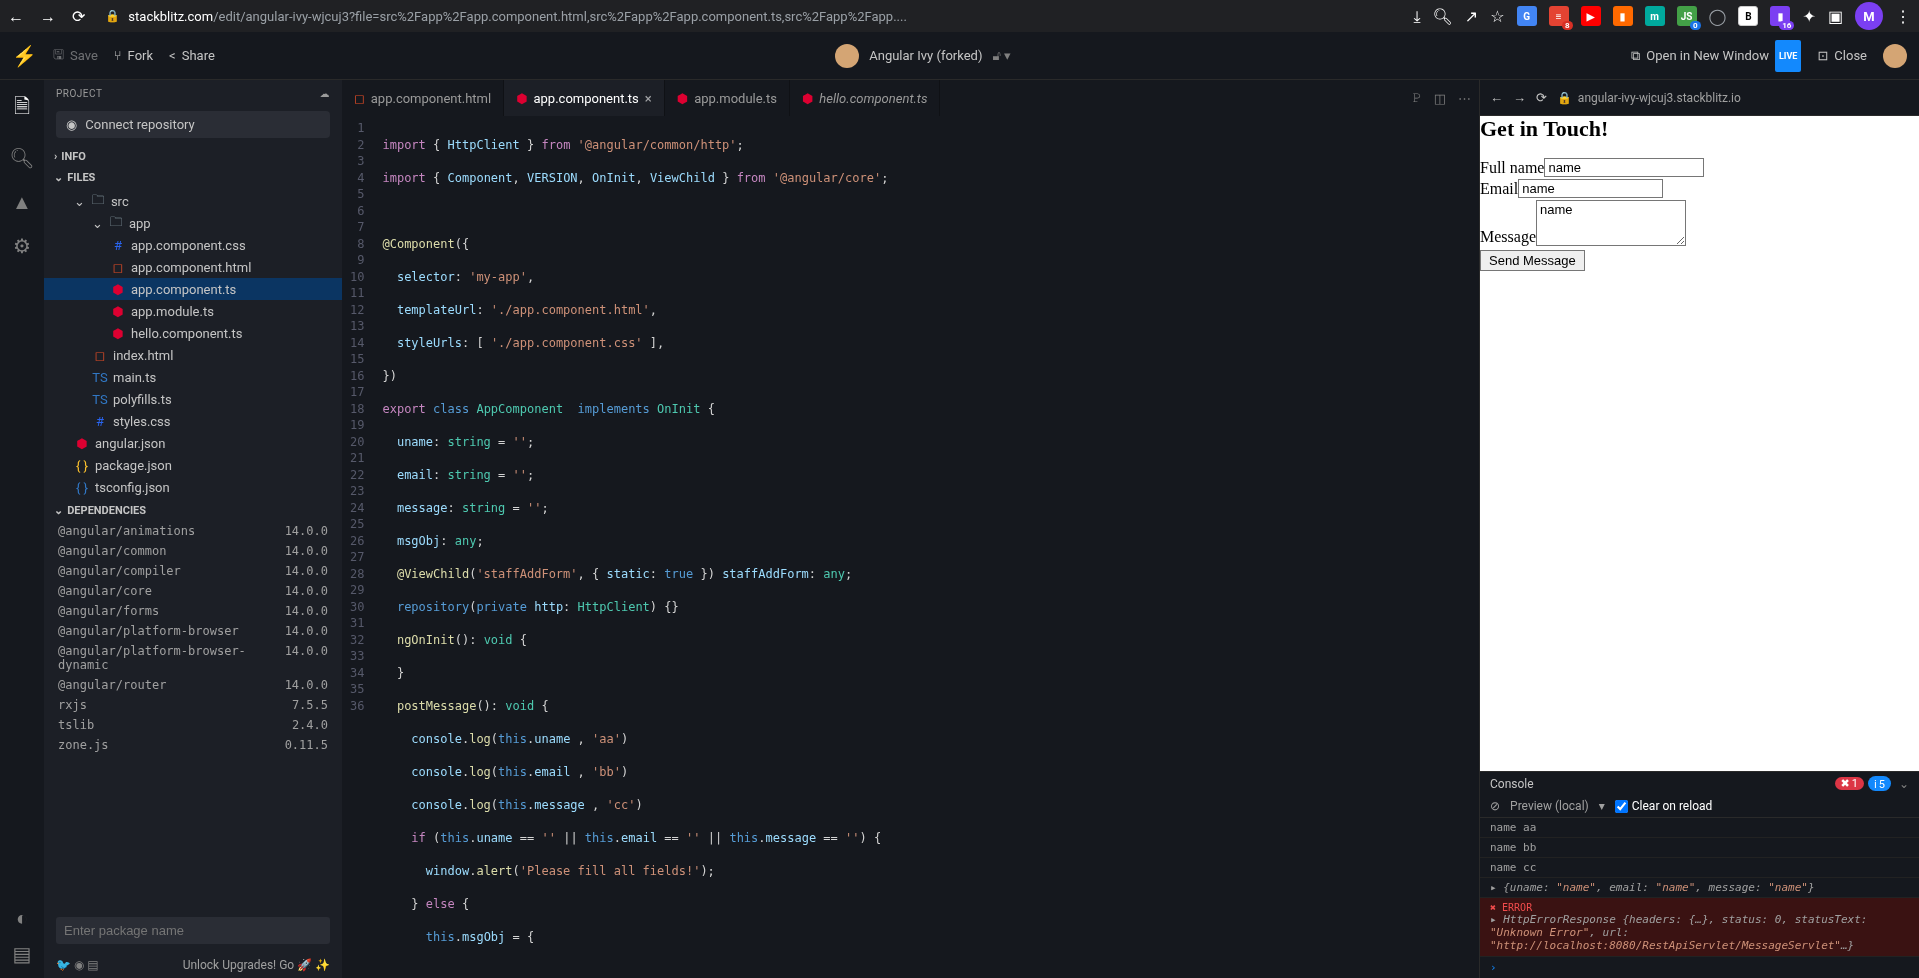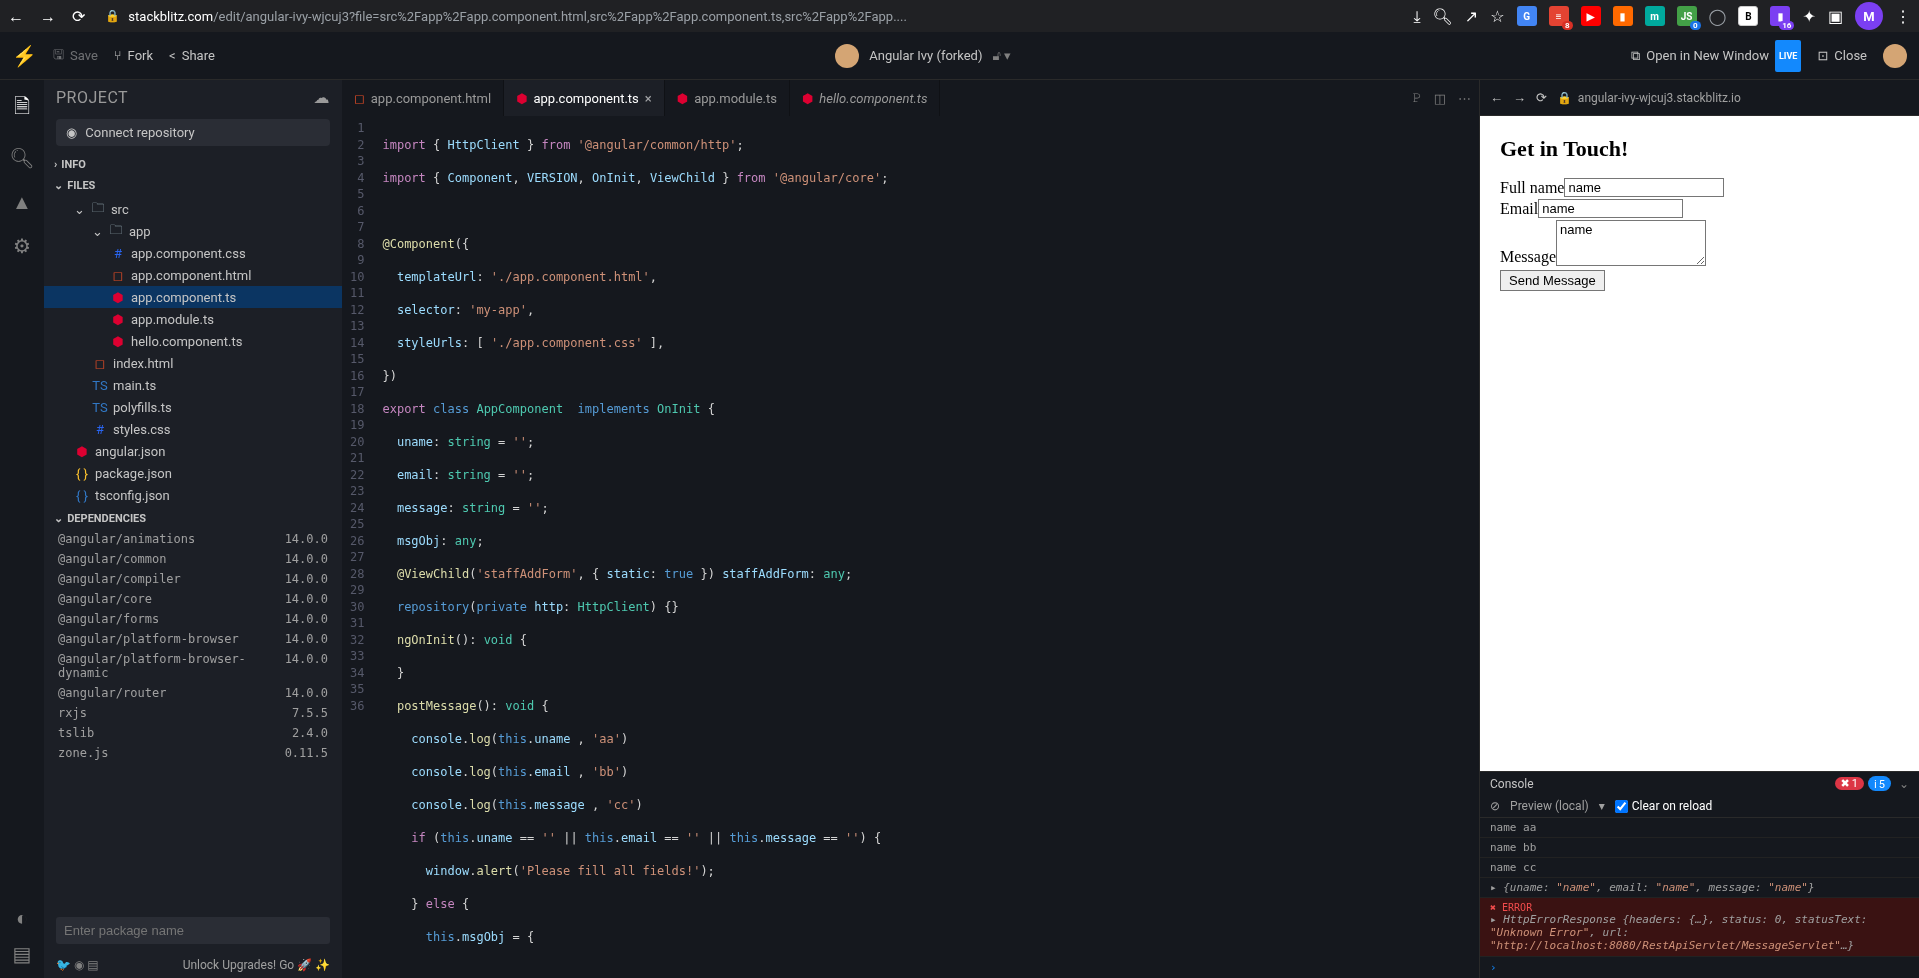--- a/index.html
+++ b/index.html
@@ -28,7 +28,7 @@
 .ab-bottom { display: flex; flex-direction: column; gap: 12px; align-items: center; padding-bottom: 12px;}
 .ab-icon { color: #808080; font-size: 20px; cursor: pointer; }
 .sidebar { width: 298px; background: #1c1f26; display: flex; flex-direction: column; overflow-y: auto; }
-.sb-header { display: flex; justify-content: space-between; align-items: center; padding: 8px 12px; font-size: 16px; color: #9a9a9a; letter-spacing: 0.5px; }
+.sb-header { display: flex; justify-content: space-between; align-items: center; padding: 8px 12px; font-size: 10px; color: #9a9a9a; letter-spacing: 0.5px; }
 .connect-btn { margin: 4px 12px 8px; padding: 6px 10px; background: #2a2d35; border-radius: 4px; display: flex; align-items: center; gap: 8px; cursor: pointer; font-size: 13px; }
 .section-header { display: flex; align-items: center; gap: 4px; padding: 4px 10px; font-size: 11px; font-weight: bold; cursor: pointer; }
 .tree { padding: 2px 0; }

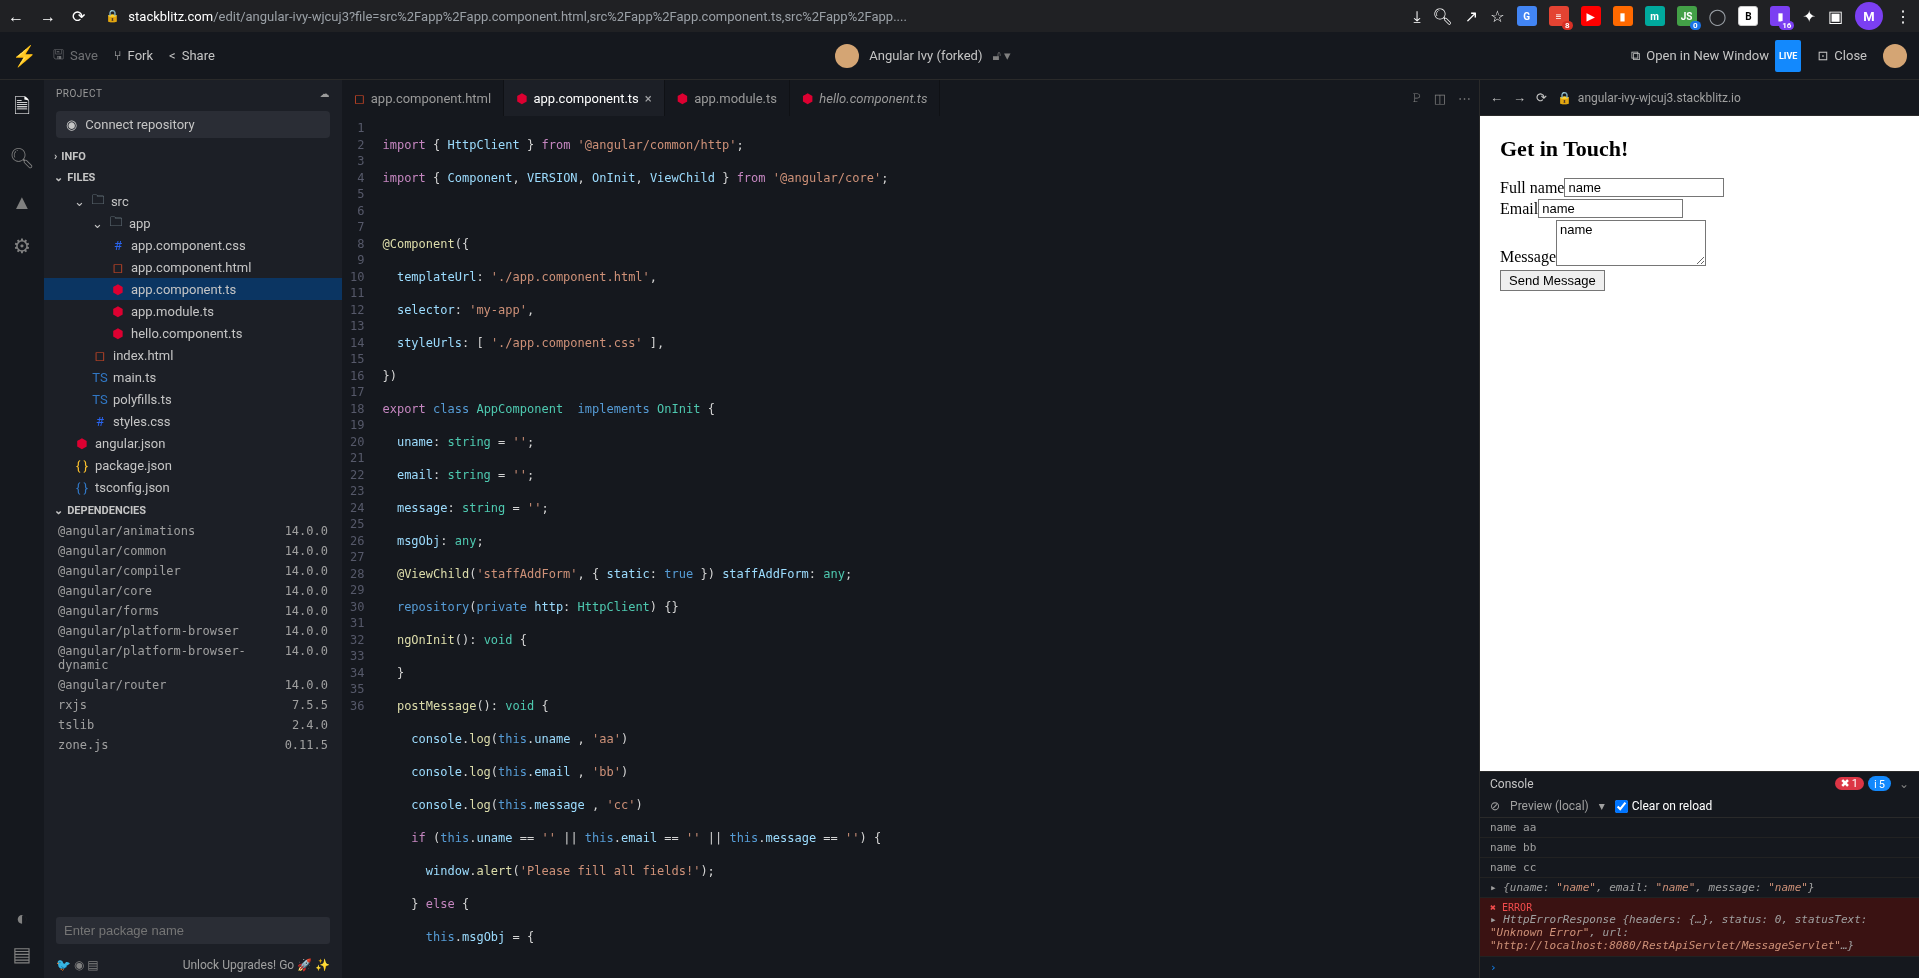--- a/index.html
+++ b/index.html
@@ -73,7 +73,7 @@
 .preview-pane { width: 440px; background: #fff; display: flex; flex-direction: column; border-left: 1px solid #2a2a2a; }
 .preview-toolbar { height: 36px; background: #15181e; display: flex; align-items: center; gap: 10px; padding: 0 10px; color: #c5c5c5; border-bottom: 1px solid #2a2a2a; }
 .preview-url { flex: 1; display: flex; align-items: center; gap: 6px; font-size: 12px; color: #a0a0a0; }
-.preview-content { flex: 1; background: #fff; color: #000; padding: 20px; font-family: serif; overflow: auto; }
+.preview-content { flex: 1; background: #fff; color: #000; padding: 0; font-family: serif; overflow: auto; }
 .preview-content h2 { font-size: 22px; font-weight: bold; margin-bottom: 16px; }
 .form-row { display: flex; align-items: flex-end; font-size: 16px; margin-bottom: 2px; }
 .form-row label { font-family: serif; }

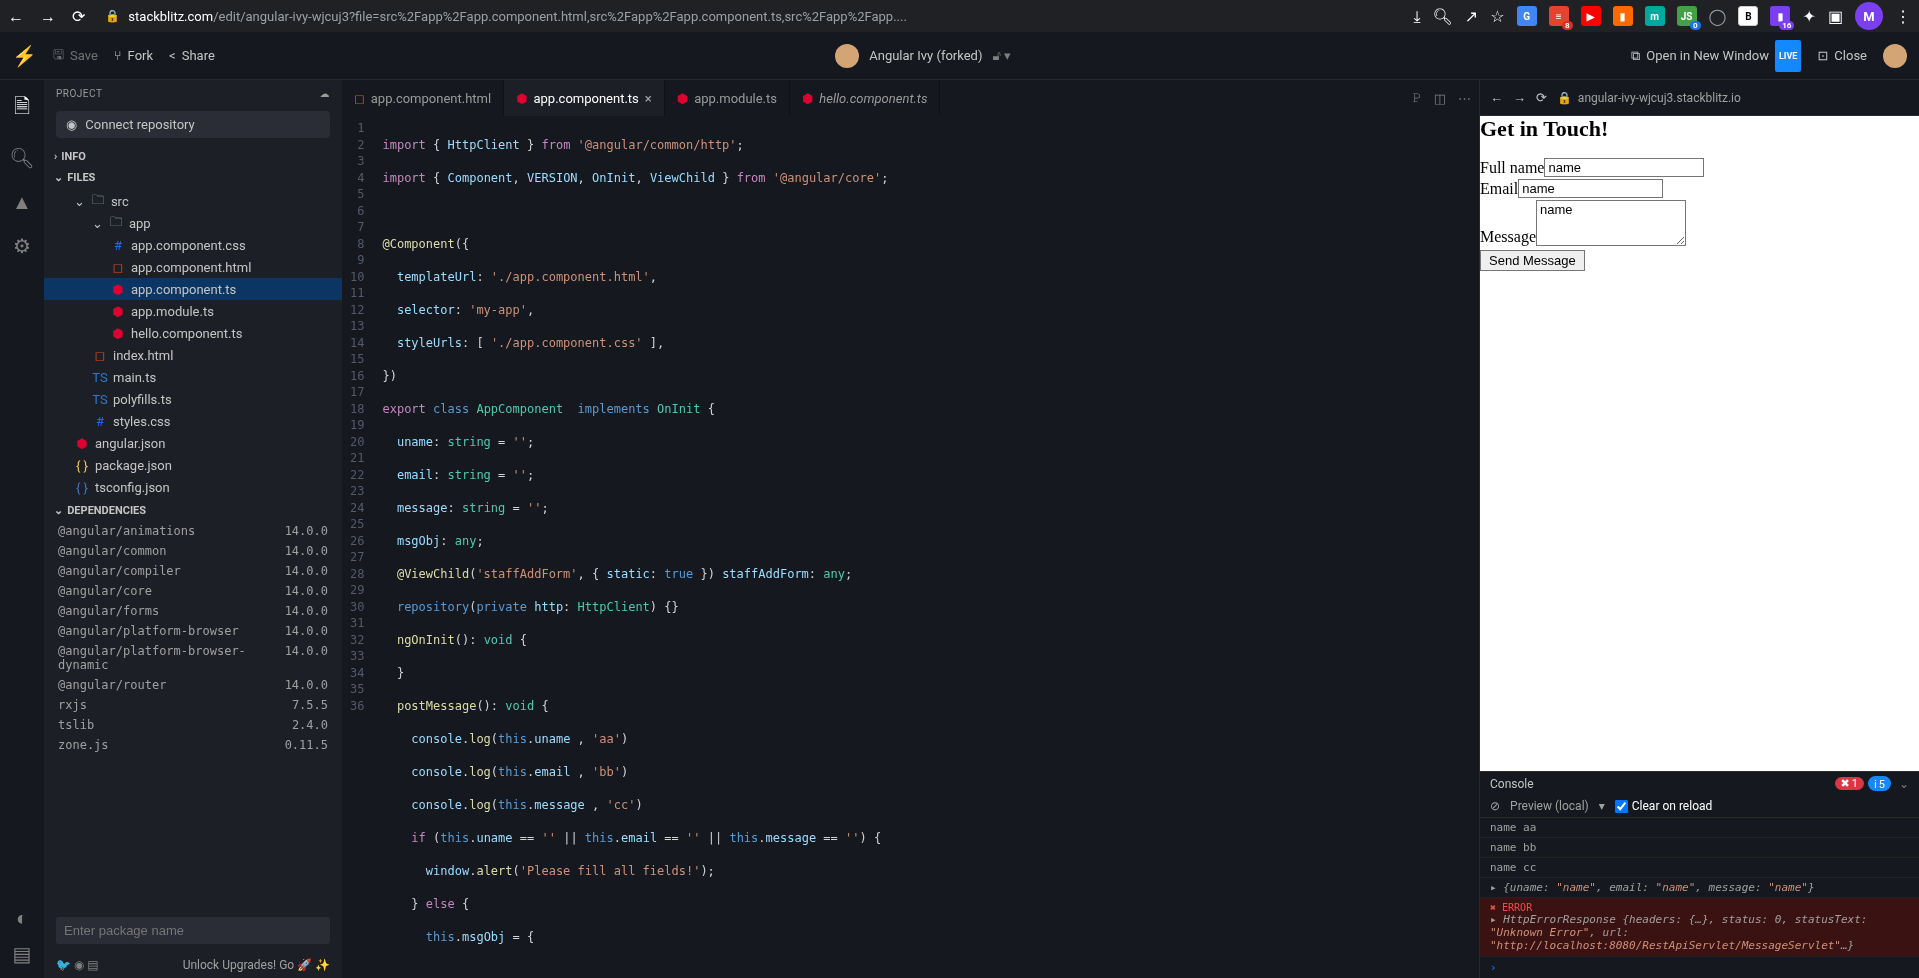--- a/index.html
+++ b/index.html
@@ -384,8 +384,8 @@
 <div class="line"><span class="k-import">import</span> <span class="k-punc">{</span> <span class="k-var">Component</span><span class="k-punc">,</span> <span class="k-var">VERSION</span><span class="k-punc">,</span> <span class="k-var">OnInit</span><span class="k-punc">,</span> <span class="k-var">ViewChild</span> <span class="k-punc">}</span> <span class="k-import">from</span> <span class="k-string">'@angular/core'</span><span class="k-punc">;</span></div>
 <div class="line"></div>
 <div class="line"><span class="k-func">@Component</span><span class="k-punc">({</span></div>
+<div class="line">  <span class="k-prop">selector</span><span class="k-punc">:</span> <span class="k-string">'my-app'</span><span class="k-punc">,</span></div>
 <div class="line">  <span class="k-prop">templateUrl</span><span class="k-punc">:</span> <span class="k-string">'./app.component.html'</span><span class="k-punc">,</span></div>
-<div class="line">  <span class="k-prop">selector</span><span class="k-punc">:</span> <span class="k-string">'my-app'</span><span class="k-punc">,</span></div>
 <div class="line">  <span class="k-prop">styleUrls</span><span class="k-punc">:</span> <span class="k-punc">[</span> <span class="k-string">'./app.component.css'</span> <span class="k-punc">],</span></div>
 <div class="line"><span class="k-punc">})</span></div>
 <div class="line"><span class="k-import">export</span> <span class="k-keyword">class</span> <span class="k-type">AppComponent</span>  <span class="k-keyword">implements</span> <span class="k-type">OnInit</span> <span class="k-punc">{</span></div>

